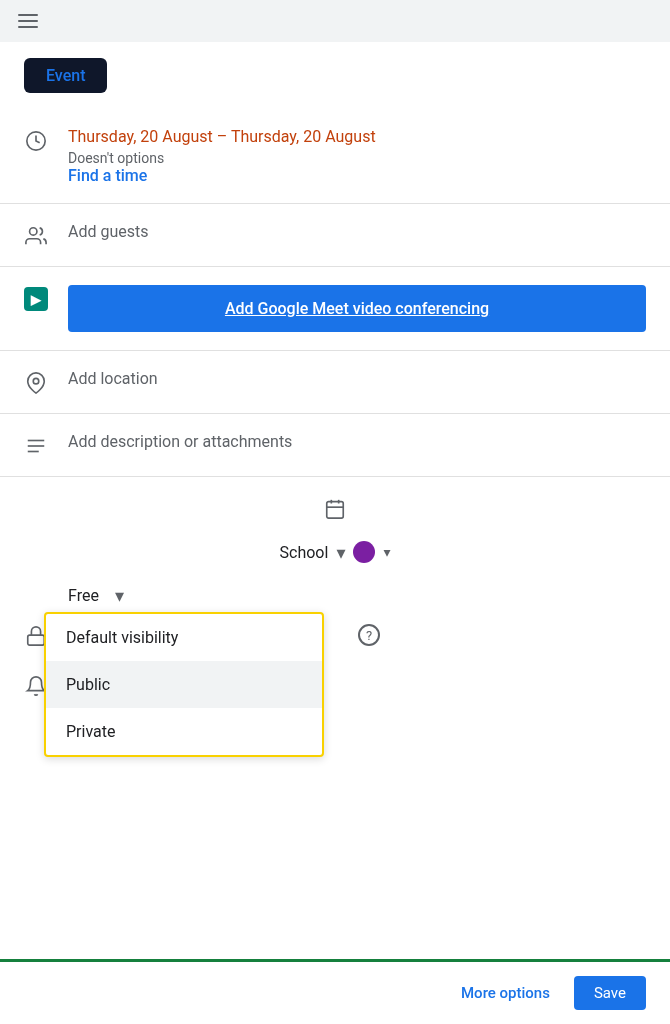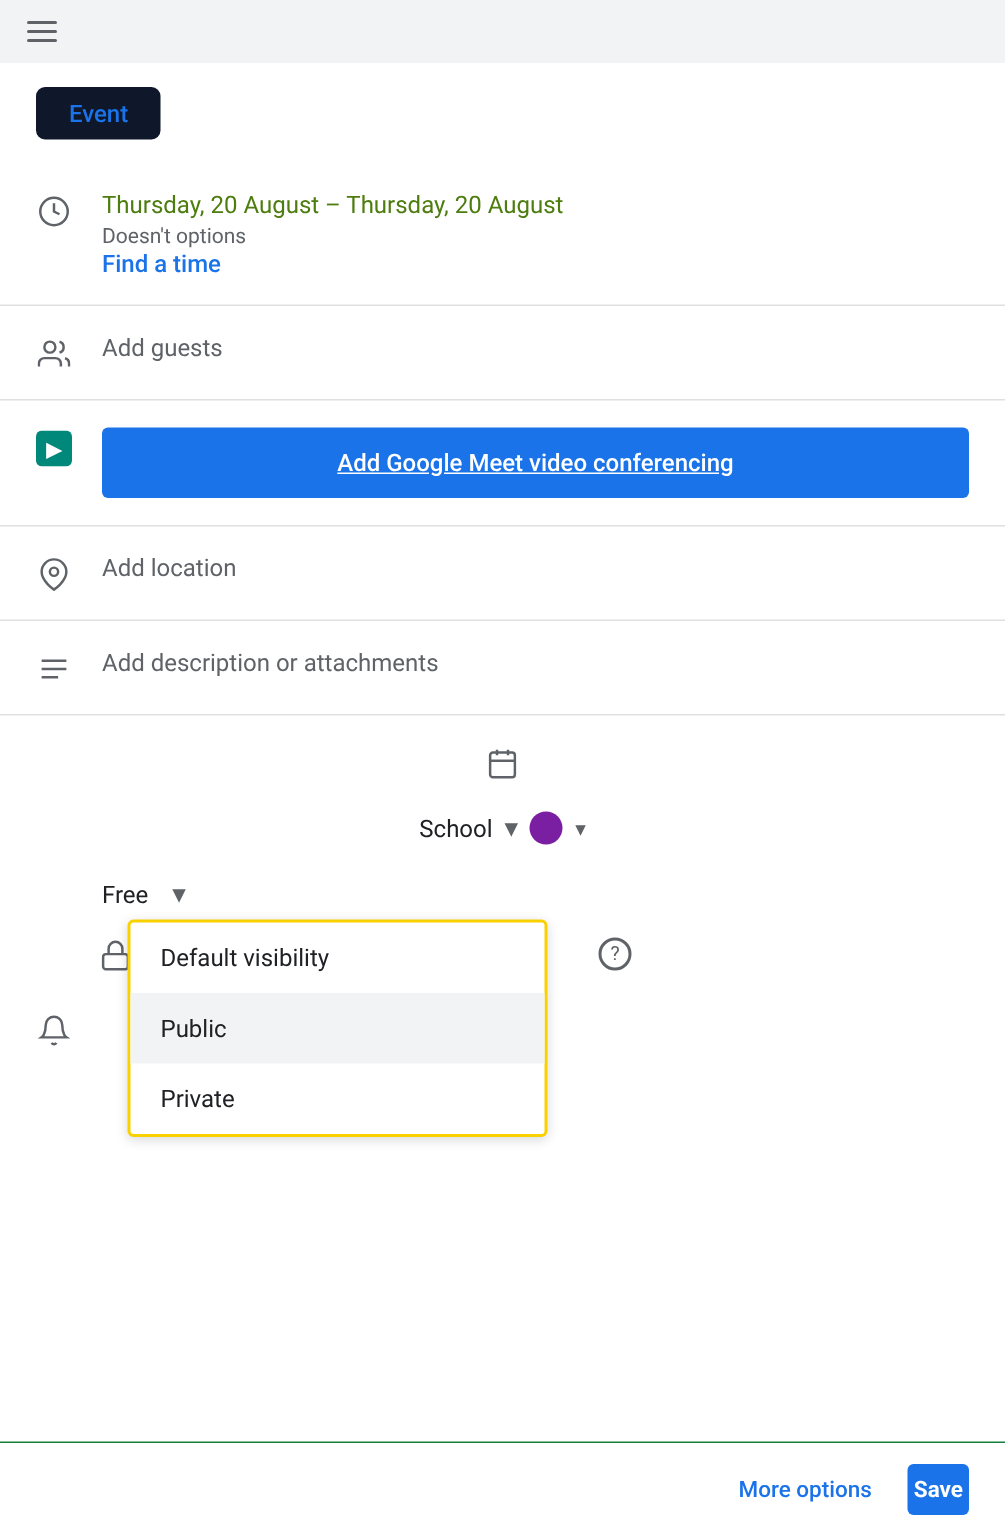--- a/index.html
+++ b/index.html
@@ -84,7 +84,7 @@
 
     .date-text {
       font-size: 16px;
-      color: #4d7c0f;
+      color: #c2410c;
       font-weight: 400;
     }
 

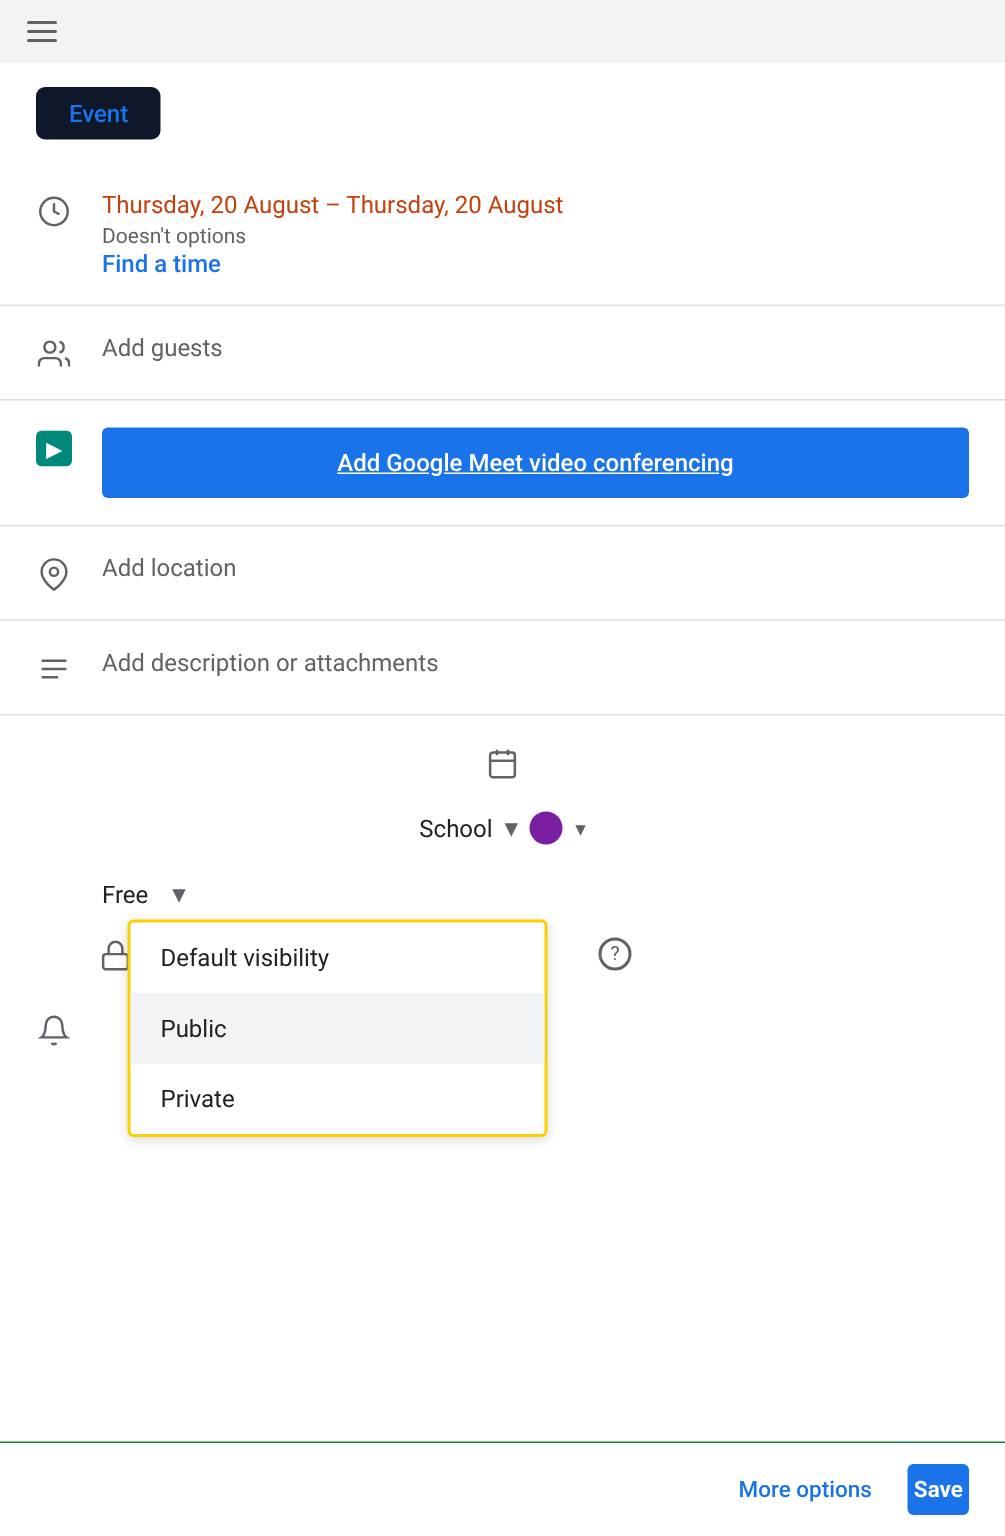--- a/index.html
+++ b/index.html
@@ -191,7 +191,6 @@
       padding: 0 24px 12px 24px;
       gap: 20px;
       position: relative;
-      margin-left: 41px;
     }
 
     

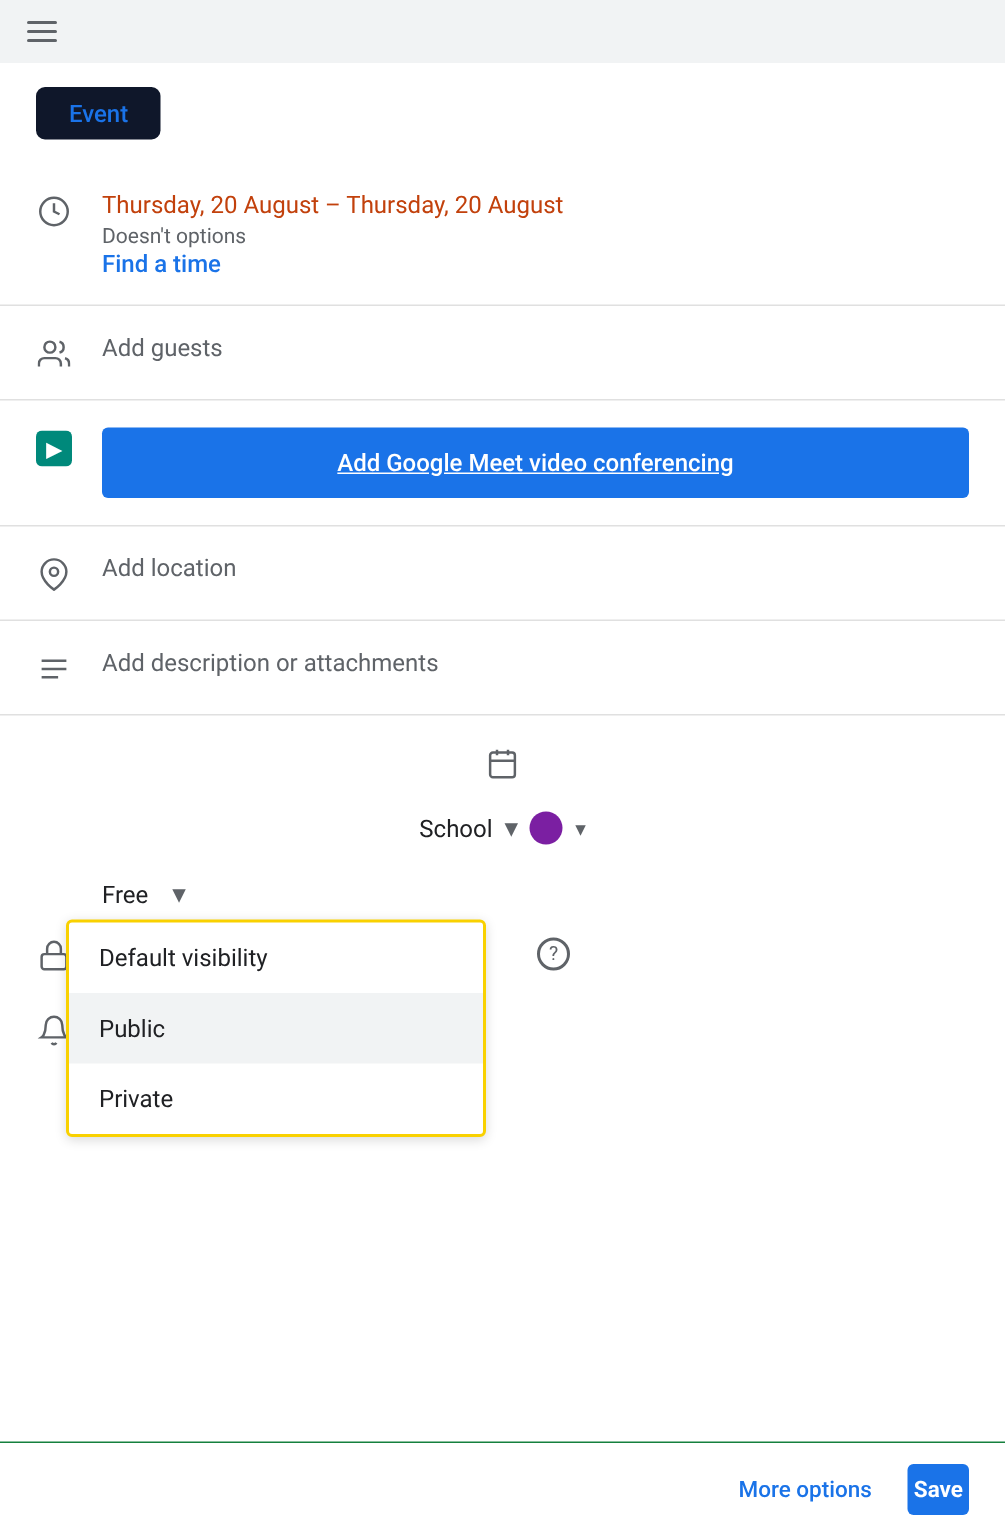--- a/index.html
+++ b/index.html
@@ -228,7 +228,7 @@
       display: flex;
       justify-content: flex-end;
       padding: 14px 24px;
-      border-top: 1px solid #15803d;
+      border-top: 3px solid #15803d;
       position: absolute;
       bottom: 0;
       right: 0;

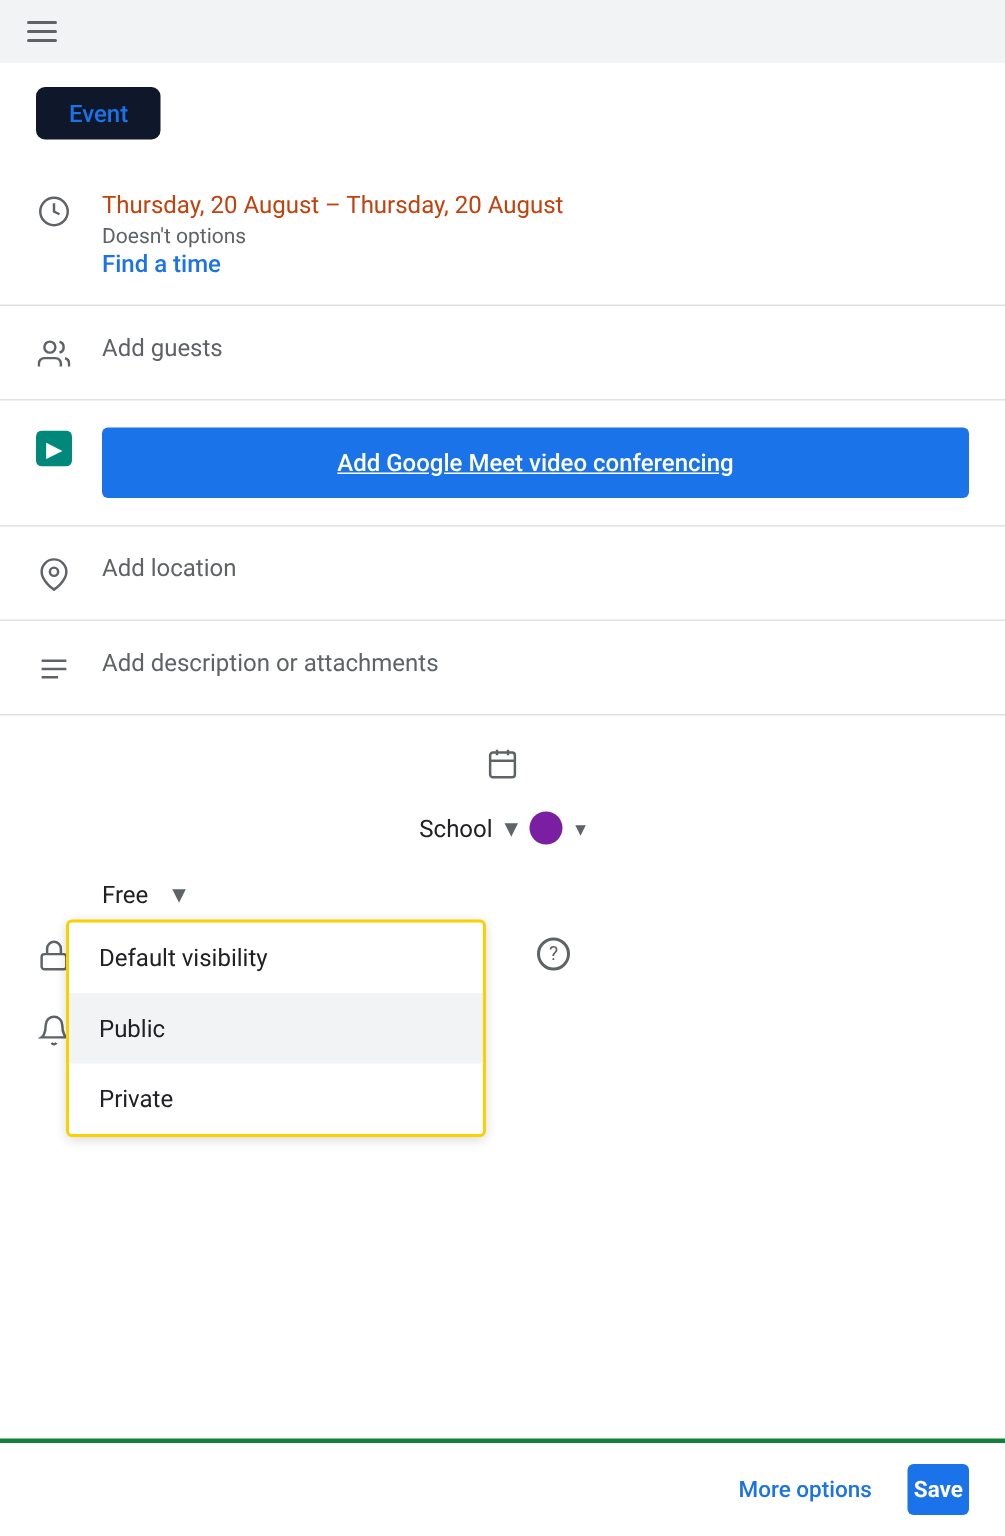--- a/index.html
+++ b/index.html
@@ -251,9 +251,9 @@
       color: #fff;
       border: none;
       border-radius: 4px;
-      padding: 8px 4px;
+      padding: 8px 20px;
       font-size: 15px;
-      font-weight: 700;
+      font-weight: 400;
       cursor: pointer;
       margin-left: 12px;
     }

